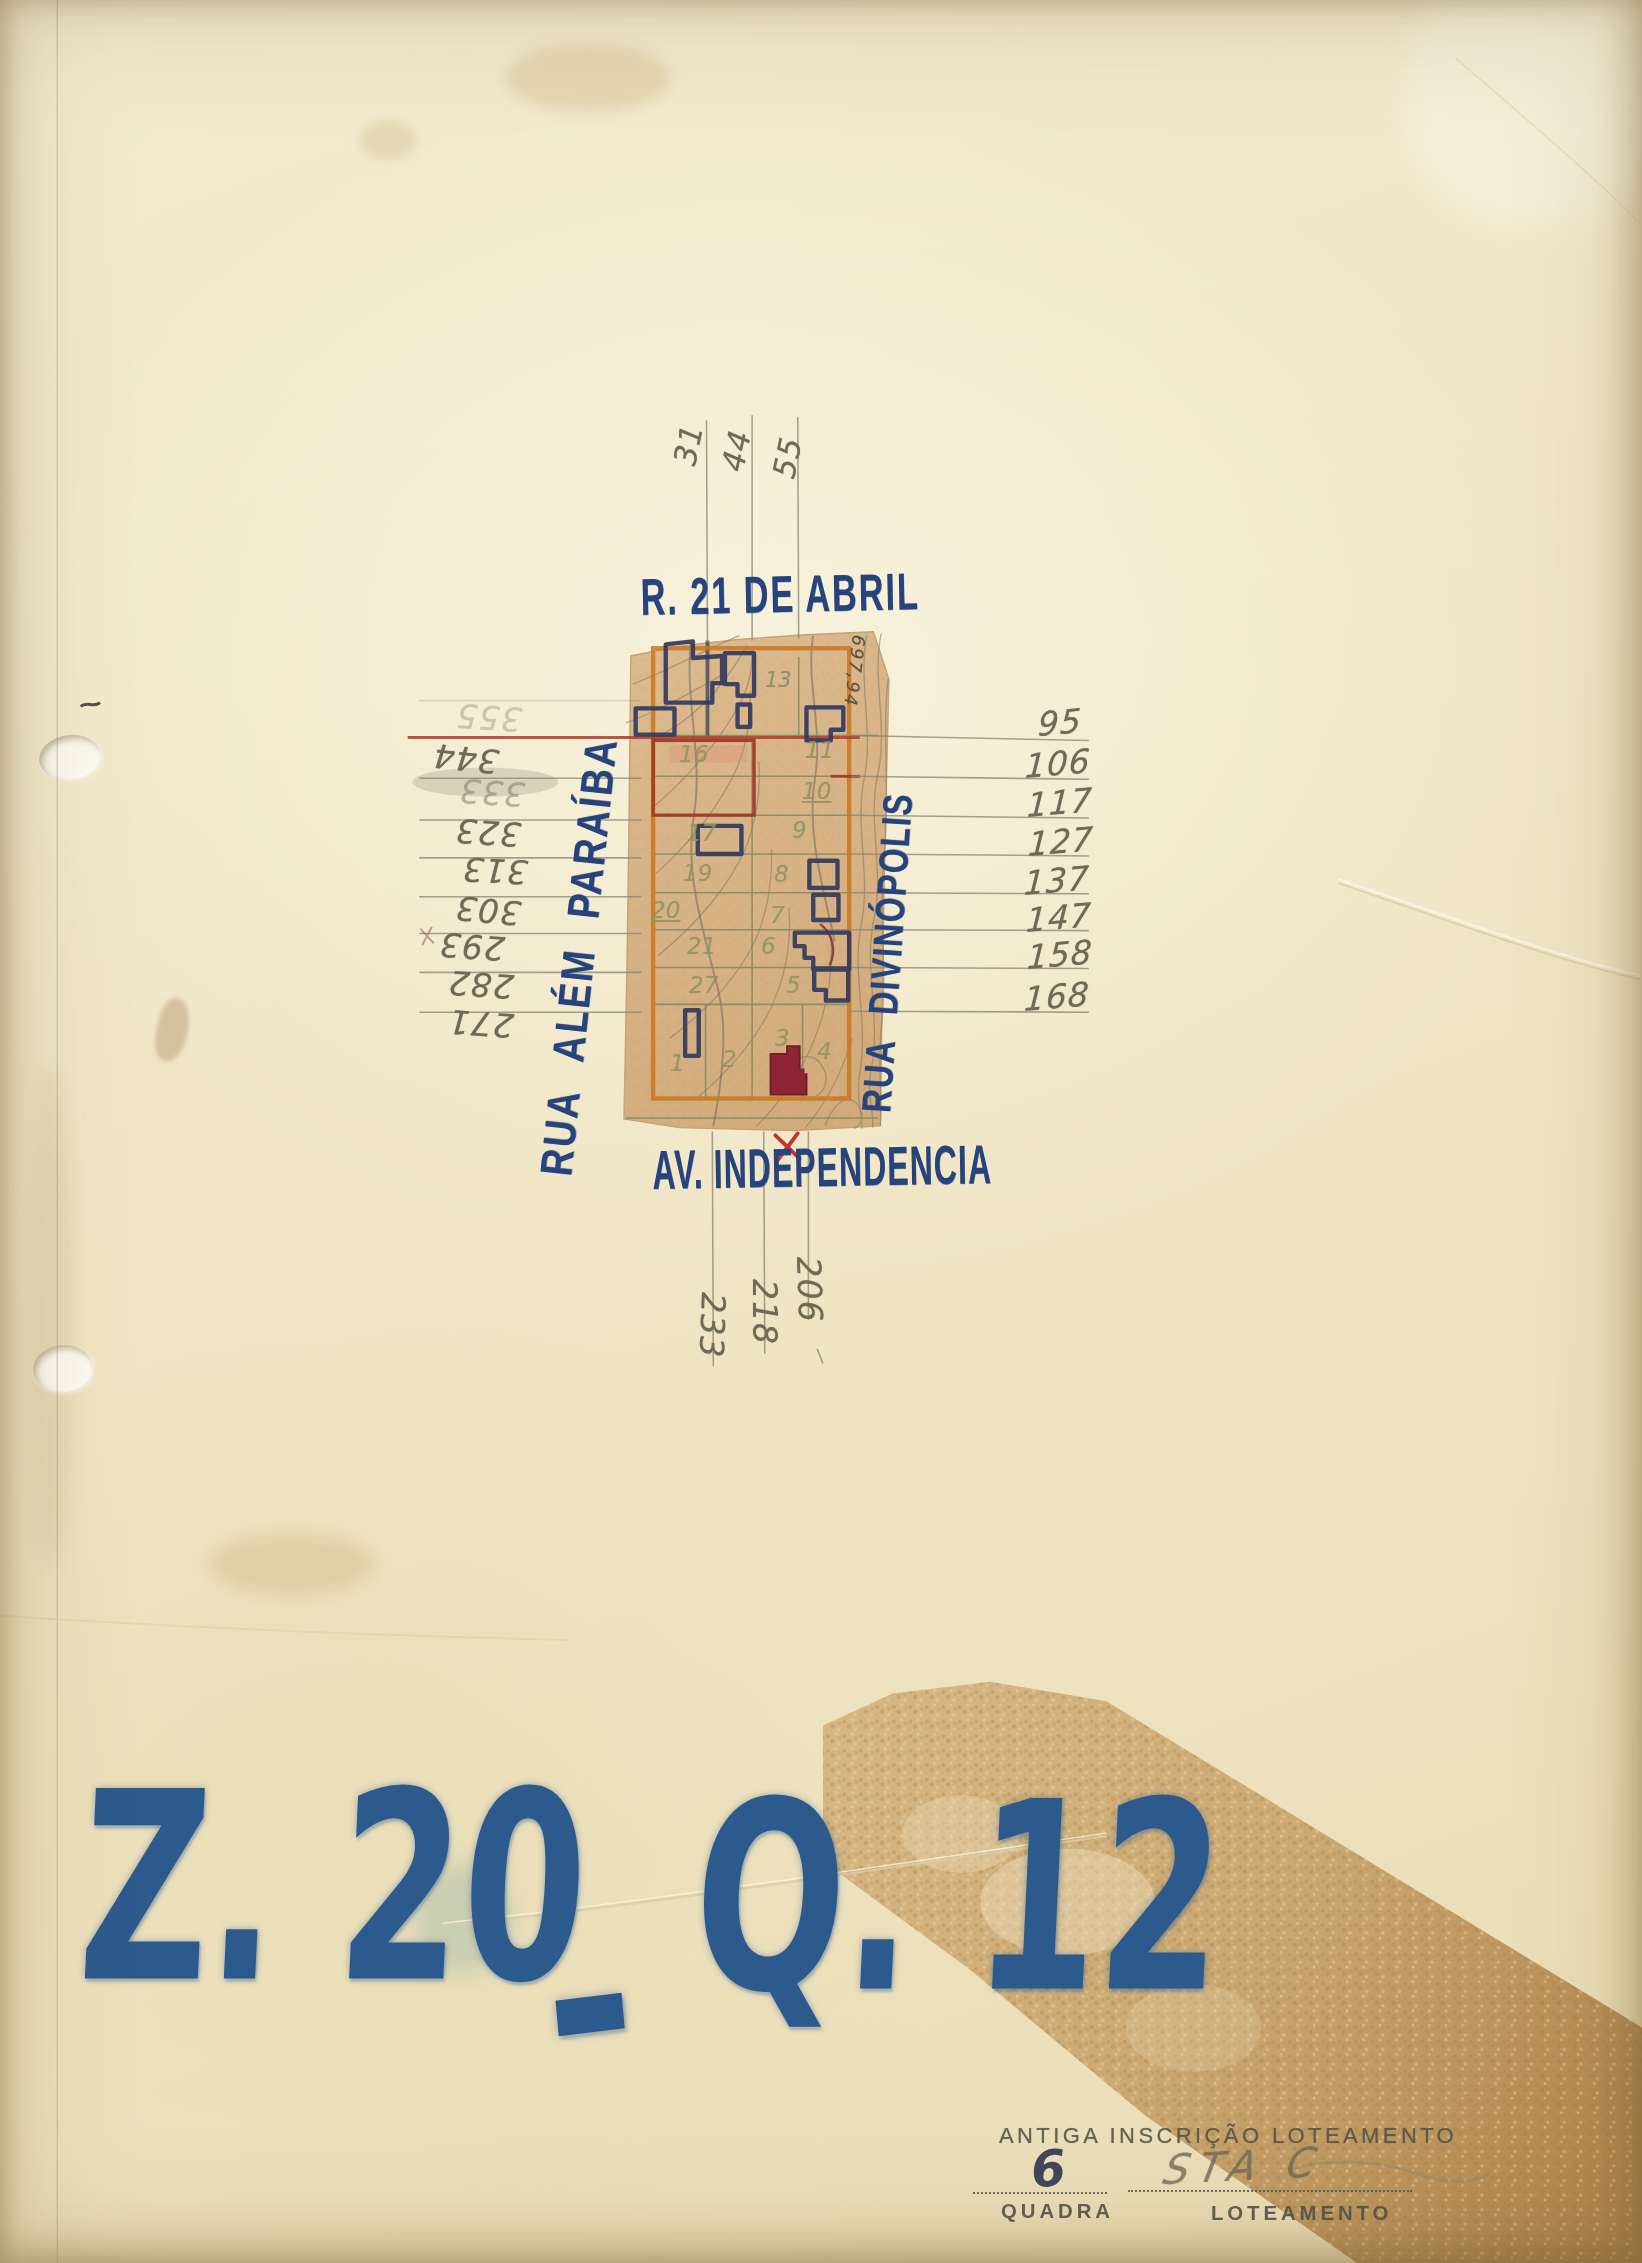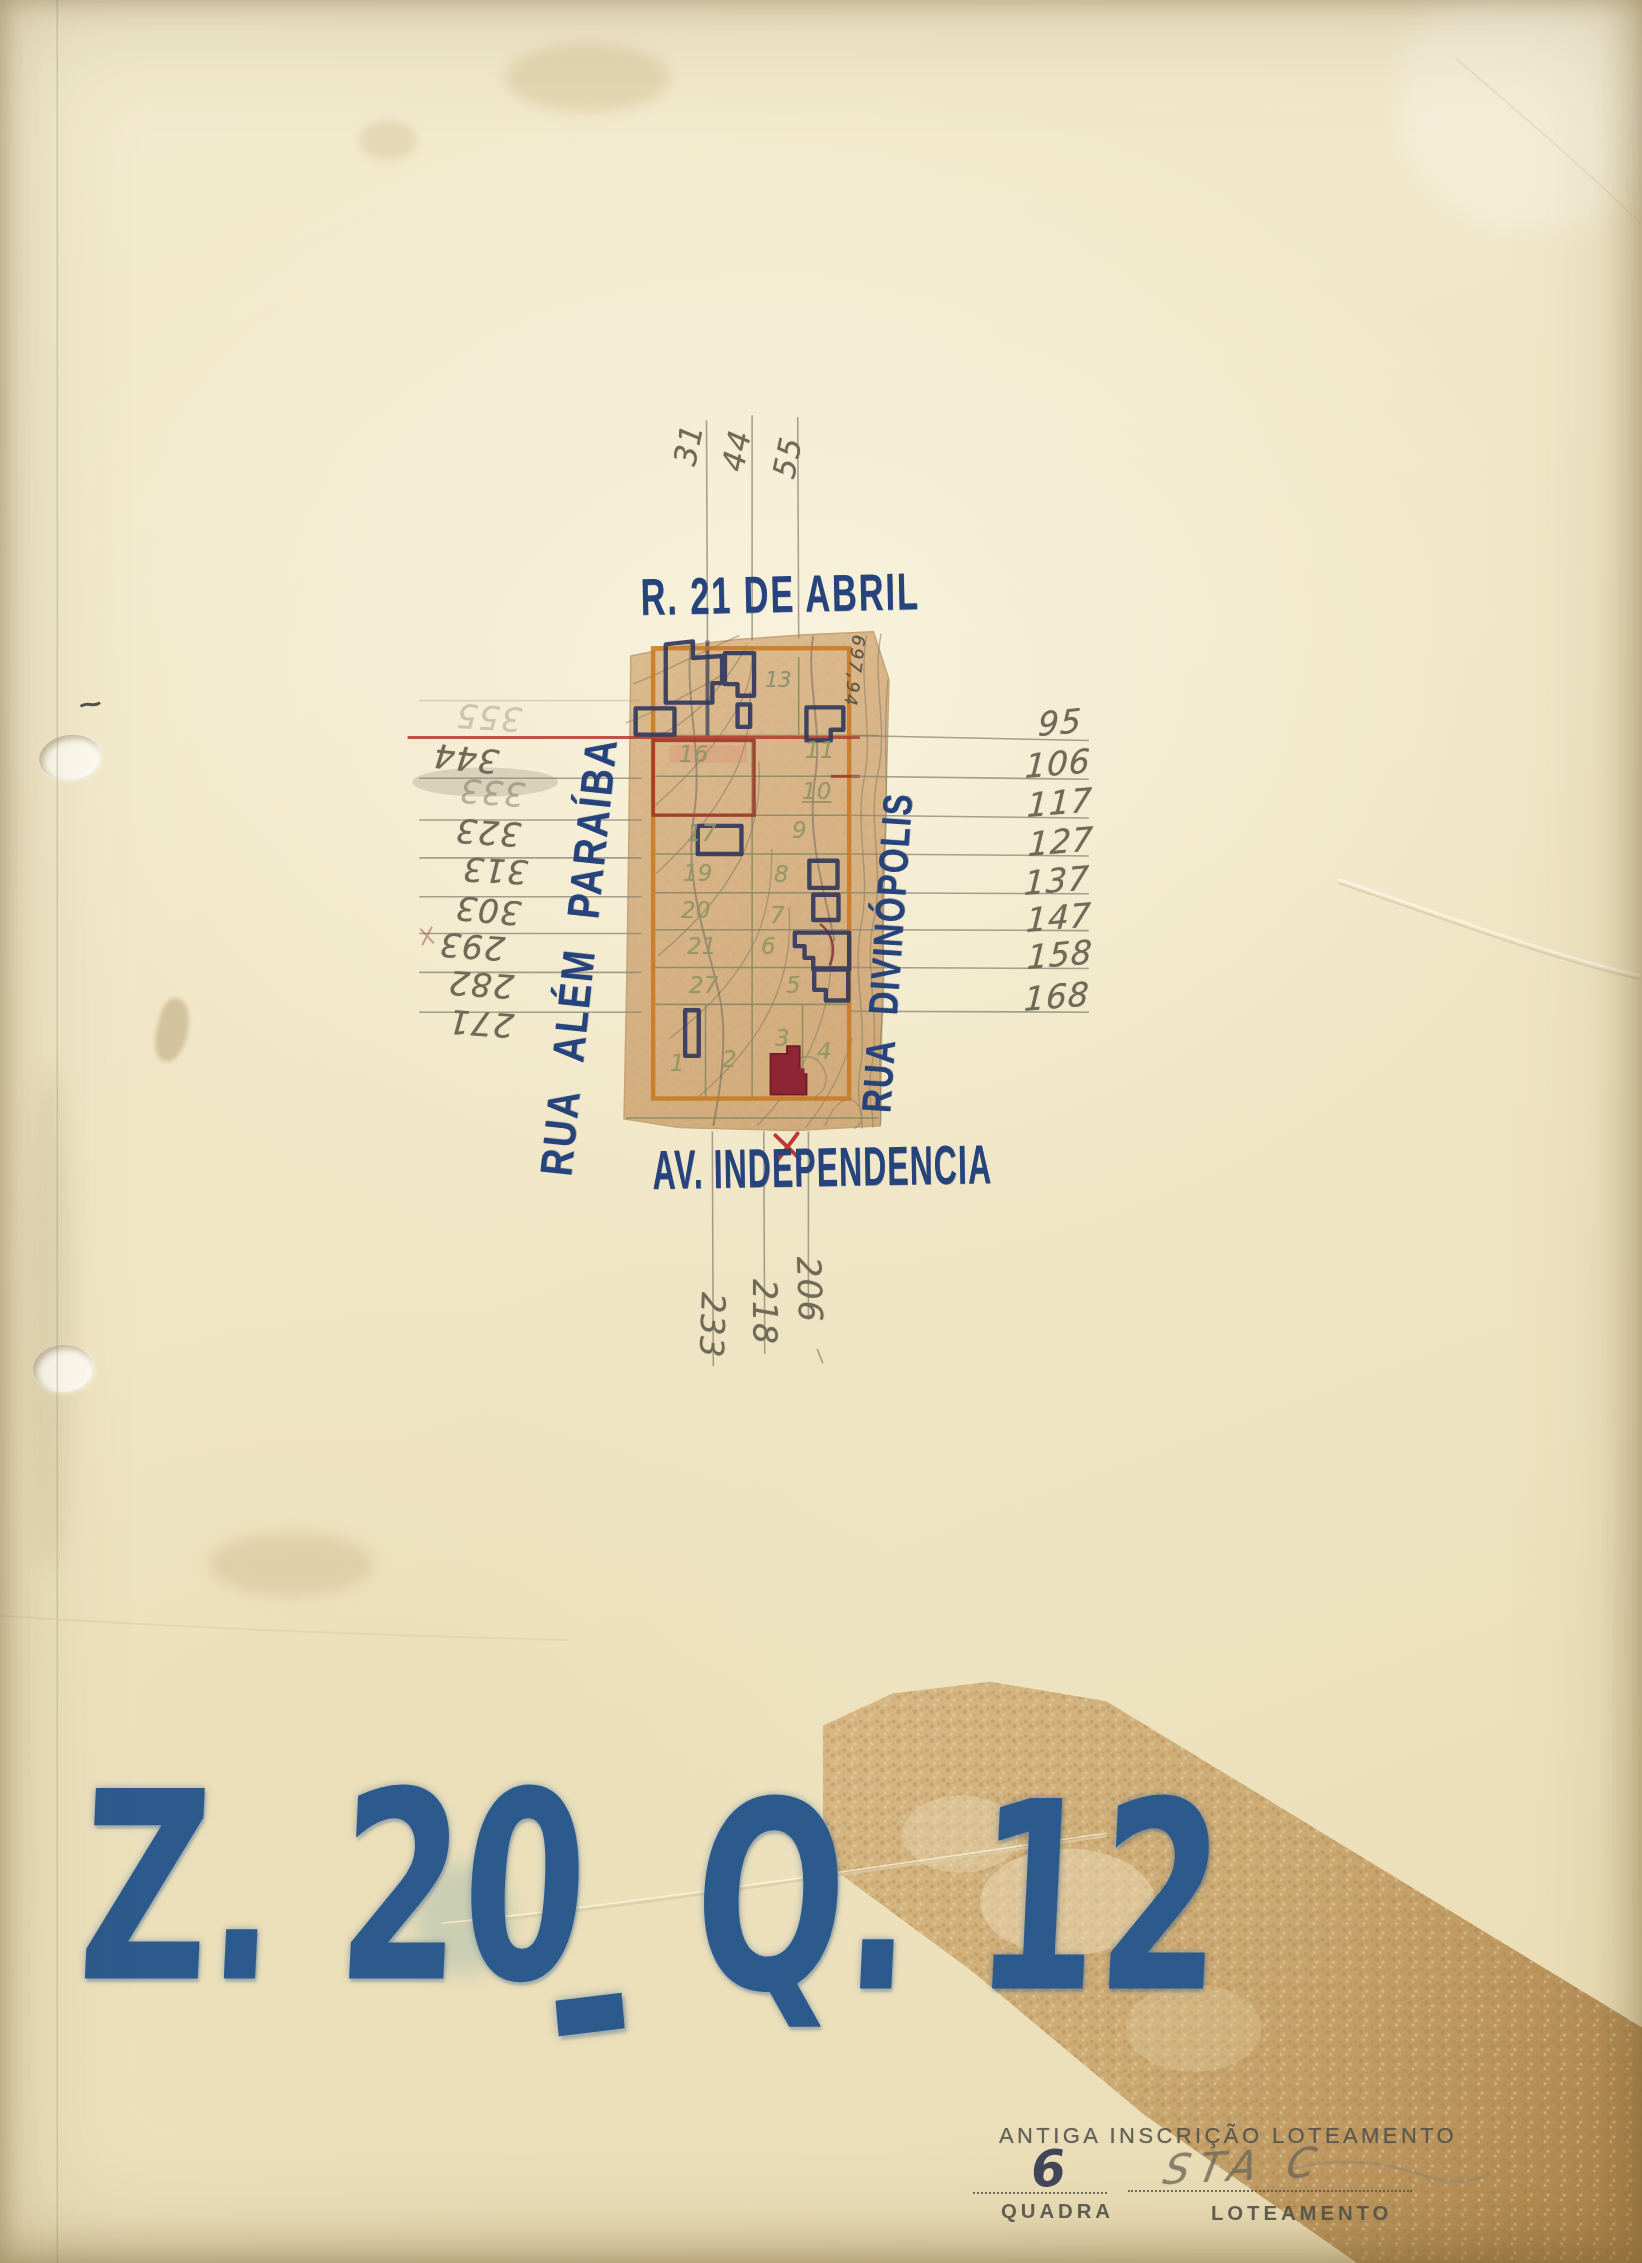--- a/index.html
+++ b/index.html
@@ -240,7 +240,7 @@
   <span class="t lot" style="left:679px;top:741px;">16</span>
   <span class="t lot" style="left:687px;top:784px;margin-top:36px;">17</span>
   <span class="t lot" style="left:683px;top:860px;">19</span>
-  <span class="t lot" style="left:681px;top:897px;">20</span>
+  <span class="t lot" style="left:651px;top:897px;text-decoration:underline;">20</span>
   <span class="t lot" style="left:687px;top:933px;">21</span>
   <span class="t lot" style="left:689px;top:972px;">27</span>
   <span class="t lot" style="left:670px;top:1050px;">1</span>

